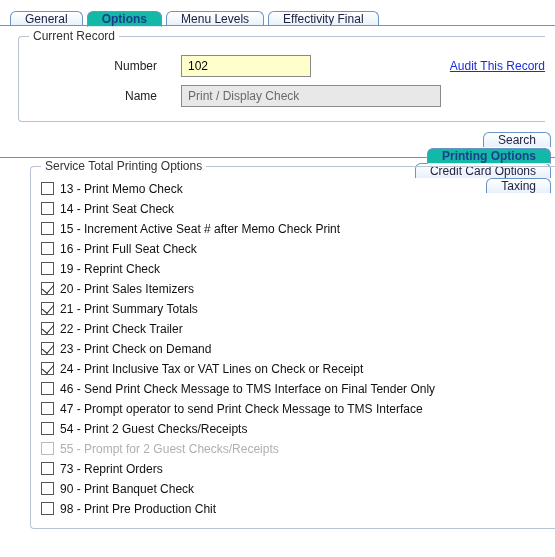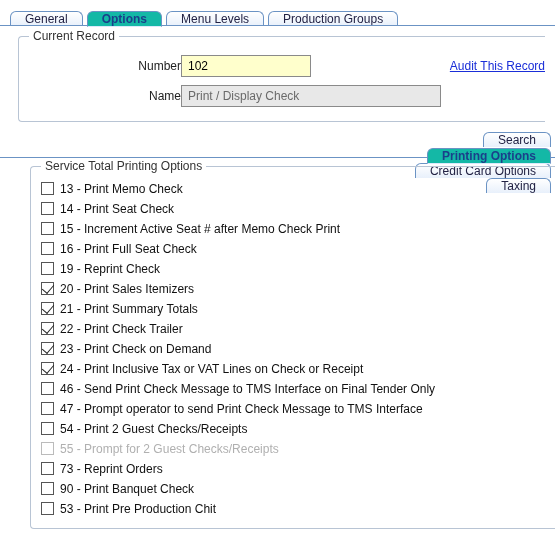--- a/index.html
+++ b/index.html
@@ -189,7 +189,7 @@
     <div class="tab">General</div>
     <div class="tab active">Options</div>
     <div class="tab">Menu Levels</div>
-    <div class="tab">Production Groups</div>
+    <div class="tab">Effectivity Final</div>
   </div>
 
   <div class="group" style="border-right:none; border-radius:4px 0 0 4px;">

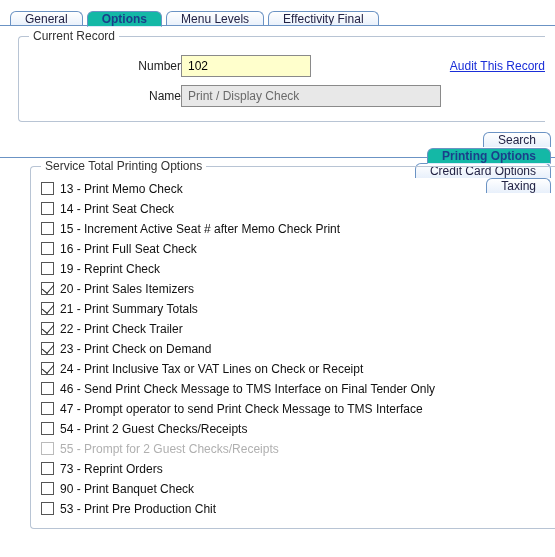--- a/index.html
+++ b/index.html
@@ -79,7 +79,7 @@
   .form-label {
     width: 150px;
     text-align: right;
-    padding-right: 0;
+    padding-right: 24px;
     color: #222;
   }
   .input-number {

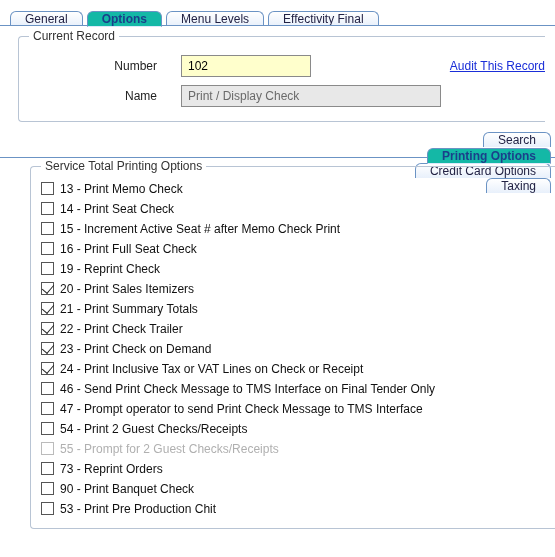--- a/index.html
+++ b/index.html
@@ -283,7 +283,7 @@
         </div>
         <div class="opt-row">
           <div class="chk"></div>
-          <span class="opt-label">53 - Print Pre Production Chit</span>
+          <span class="opt-label">98 - Print Pre Production Chit</span>
         </div>
       </div>
   </div>

